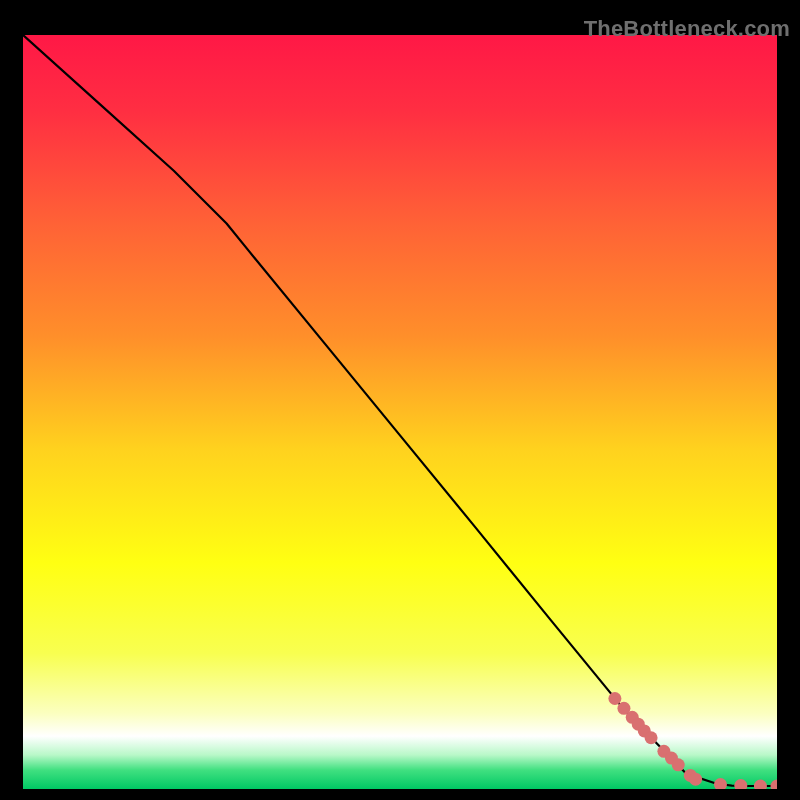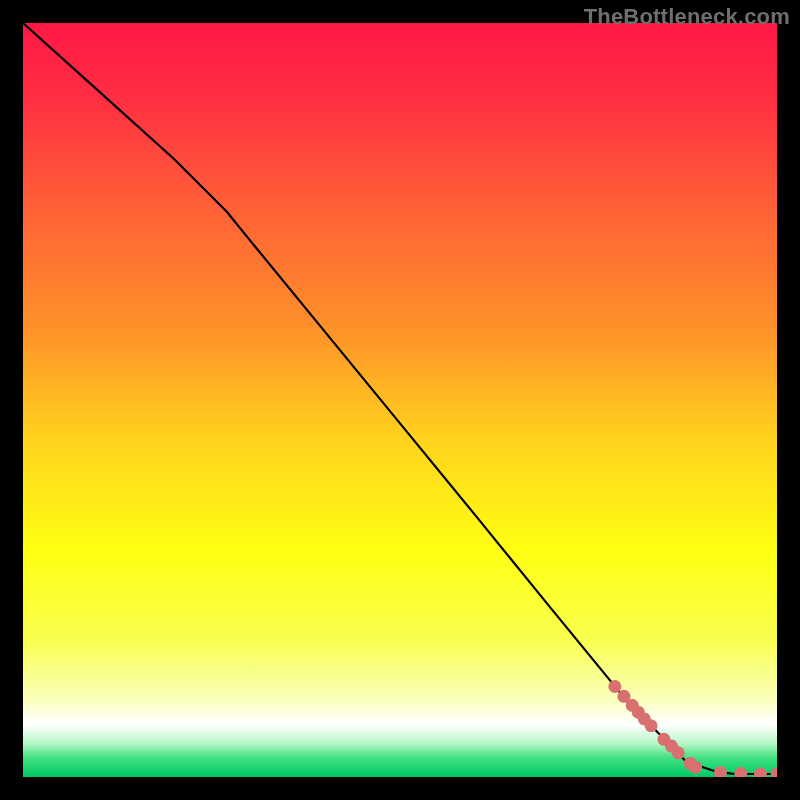--- a/index.html
+++ b/index.html
@@ -16,6 +16,7 @@
     width: 800px;
     height: 628px;
     background: #000;
+    margin-top: 12px;
   }
   .plot {
     position: absolute;

